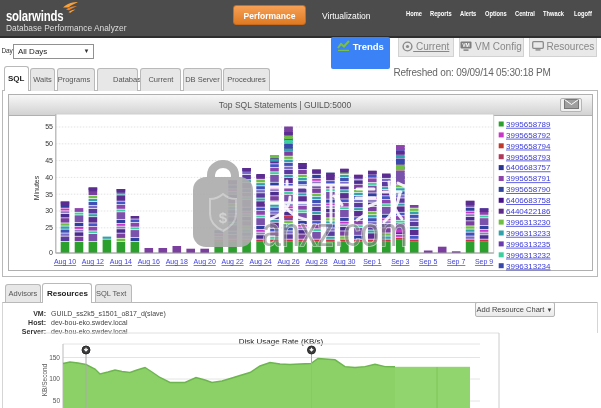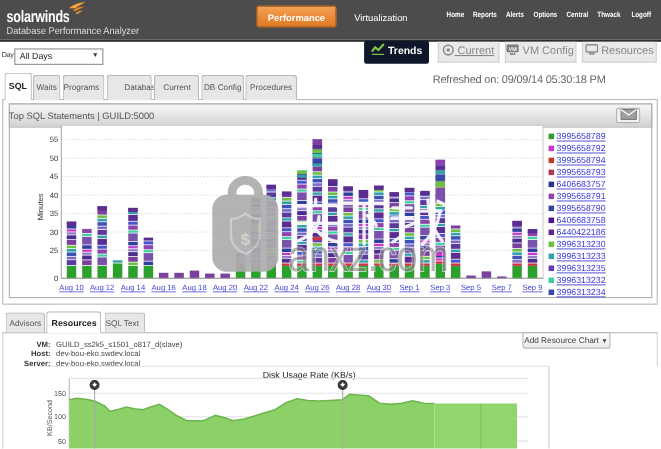--- a/index.html
+++ b/index.html
@@ -28,7 +28,7 @@
 <div style="position:absolute;left:1.5px;top:46.5px;font-size:6.5px;color:#333;letter-spacing:-0.2px;">Day:</div>
 <div style="position:absolute;left:13px;top:44px;width:80.5px;height:14.5px;border:1px solid #919191;background:#fff;box-sizing:border-box;font-size:8px;color:#222;line-height:13px;padding-left:4px;">All Days<span style="float:right;margin-right:3px;font-size:6px;color:#333;">▼</span></div>
 
-<div style="position:absolute;left:331px;top:36.5px;width:59px;height:21px;background:#0f172a;border-radius:2px;box-sizing:border-box;color:#fff;font-size:9.5px;font-weight:bold;text-align:center;line-height:20px;white-space:nowrap;"><svg width="13" height="11" viewBox="0 0 13 11" style="vertical-align:-1px" xmlns="http://www.w3.org/2000/svg">
+<div style="position:absolute;left:331px;top:36.5px;width:59px;height:32px;background:#3b82f6;border-radius:2px;box-sizing:border-box;color:#fff;font-size:9.5px;font-weight:bold;text-align:center;line-height:20px;white-space:nowrap;"><svg width="13" height="11" viewBox="0 0 13 11" style="vertical-align:-1px" xmlns="http://www.w3.org/2000/svg">
       <path d="M1,8 L4,4 L7,6.5 L12,1" stroke="#7ac143" stroke-width="2" fill="none"></path>
       <path d="M1,10.5 h11" stroke="#7ac143" stroke-width="1.4" fill="none"></path>
     </svg> Trends</div>

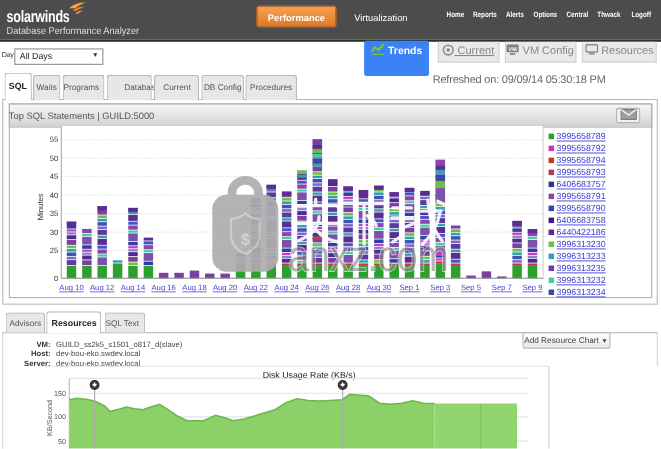--- a/index.html
+++ b/index.html
@@ -54,7 +54,7 @@
 <div style="position:absolute;left:56.7px;top:67.5px;width:38.7px;height:23px;background:#e7e7e7;border:1px solid #b9b9b9;border-bottom:none;border-radius:3px 3px 0 0;font-size:7.5px;color:#555;text-align:left;line-height:22px;box-sizing:border-box;">Programs</div>
 <div style="position:absolute;left:97.0px;top:67.5px;width:41.2px;height:23px;background:#e7e7e7;border:1px solid #b9b9b9;border-bottom:none;border-radius:3px 3px 0 0;font-size:7.5px;color:#555;text-align:center;line-height:22px;box-sizing:border-box;padding-left:15px;">Databases</div>
 <div style="position:absolute;left:140.3px;top:67.5px;width:41.2px;height:23px;background:#e7e7e7;border:1px solid #b9b9b9;border-bottom:none;border-radius:3px 3px 0 0;font-size:7.5px;color:#555;text-align:center;line-height:22px;box-sizing:border-box;">Current</div>
-<div style="position:absolute;left:183.1px;top:67.5px;width:38.7px;height:23px;background:#e7e7e7;border:1px solid #b9b9b9;border-bottom:none;border-radius:3px 3px 0 0;font-size:7.5px;color:#555;text-align:center;line-height:22px;box-sizing:border-box;">DB Config</div>
+<div style="position:absolute;left:183.1px;top:67.5px;width:38.7px;height:23px;background:#e7e7e7;border:1px solid #b9b9b9;border-bottom:none;border-radius:3px 3px 0 0;font-size:7.5px;color:#555;text-align:center;line-height:22px;box-sizing:border-box;">DB Server</div>
 <div style="position:absolute;left:223.3px;top:67.5px;width:46.4px;height:23px;background:#e7e7e7;border:1px solid #b9b9b9;border-bottom:none;border-radius:3px 3px 0 0;font-size:7.5px;color:#555;text-align:center;line-height:22px;box-sizing:border-box;">Procedures</div>
 
 <div style="position:absolute;left:8px;top:94px;width:585px;height:177px;background:#fff;border:1px solid #b0b0b0;box-sizing:border-box;"></div>

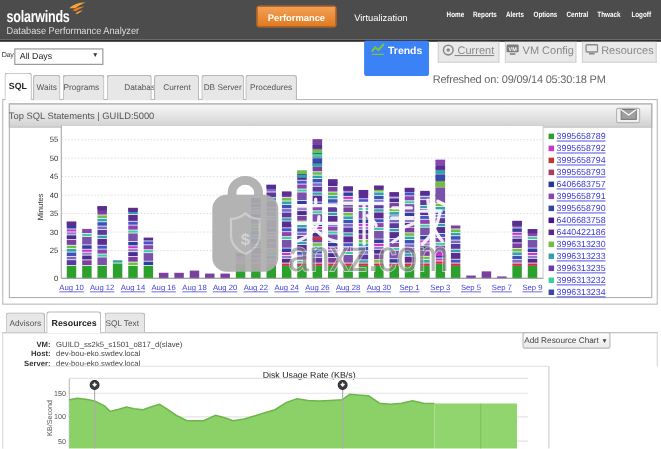--- a/index.html
+++ b/index.html
@@ -59,7 +59,7 @@
 
 <div style="position:absolute;left:8px;top:94px;width:585px;height:177px;background:#fff;border:1px solid #b0b0b0;box-sizing:border-box;"></div>
 <div style="position:absolute;left:8px;top:94px;width:585px;height:22px;background:linear-gradient(#f7f7f7,#d2d2d2);border:1px solid #b0b0b0;box-sizing:border-box;"></div>
-<div style="position:absolute;left:8px;top:99.5px;width:554px;font-size:8.5px;color:#555;">Top SQL Statements | GUILD:5000</div>
+<div style="position:absolute;left:8px;top:99.5px;width:554px;font-size:8.5px;color:#555;text-align:center;">Top SQL Statements | GUILD:5000</div>
 <div style="position:absolute;left:560px;top:98px;width:22px;height:14px;background:#f0f0f0;border:1px solid #b5b5b5;border-radius:2px;box-sizing:border-box;text-align:center;line-height:10px;"><svg width="15" height="10" viewBox="0 0 15 10" xmlns="http://www.w3.org/2000/svg">
       <rect x="0.5" y="0.5" width="14" height="9" fill="#9f9f9f" stroke="#777" stroke-width="1"></rect>
       <path d="M0.5,0.5 L7.5,5.5 L14.5,0.5" fill="none" stroke="#fff" stroke-width="1"></path>

